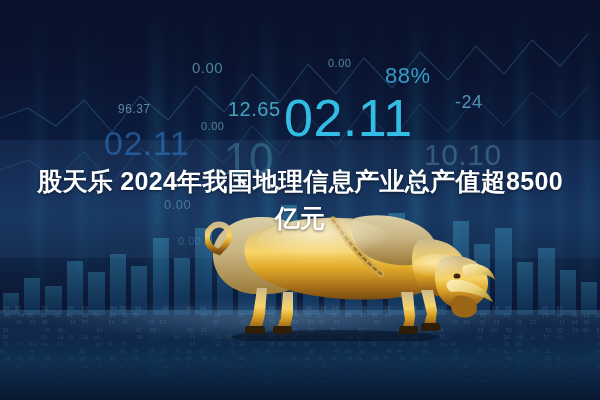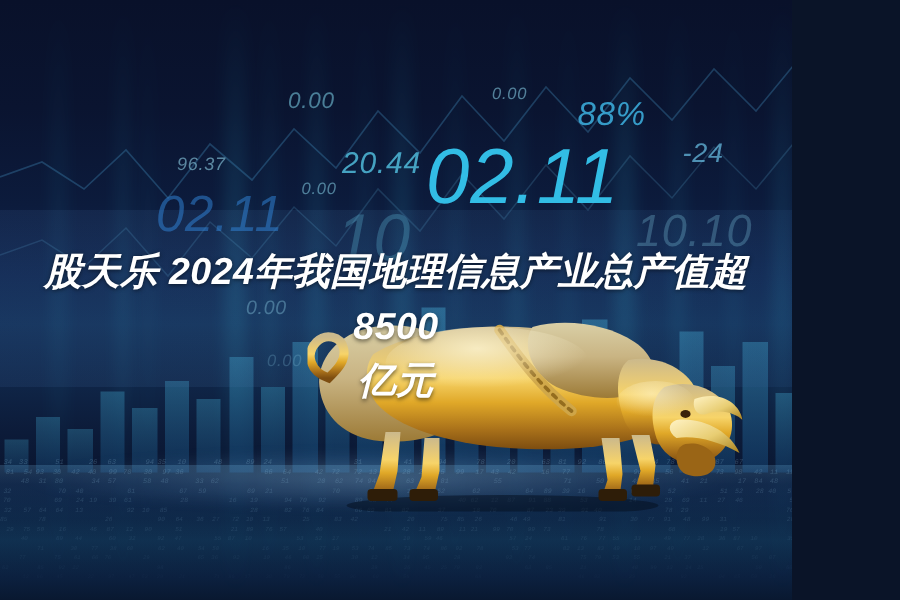--- a/index.html
+++ b/index.html
@@ -8,7 +8,7 @@
 
   #stage{
     position:relative;
-    width:528px; height:400px;
+    width:600px; height:400px;
     overflow:hidden;
     background:
       linear-gradient(180deg,
@@ -24,7 +24,6 @@
         #10304f 90%,
         #0c2140 96%,
         #091830 100%);
-    font-style: italic;
   }
 
   

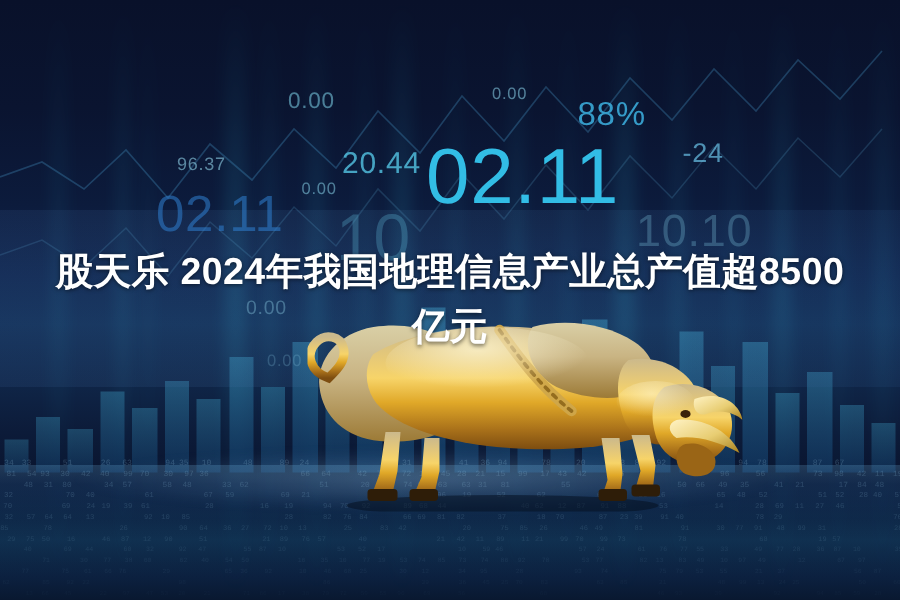--- a/index.html
+++ b/index.html
@@ -165,7 +165,7 @@
       <div class="num" style="left: 192px; top: 60px; font-size: 15px; color: rgb(127, 212, 234); opacity: 0.55; font-weight: normal;">0.00</div>
       <div class="num" style="left: 328px; top: 58px; font-size: 11px; color: rgb(143, 216, 239); opacity: 0.55; font-weight: normal;">0.00</div>
       <div class="num" style="left: 118px; top: 103px; font-size: 12px; color: rgb(143, 208, 230); opacity: 0.6; font-weight: normal;">96.37</div>
-      <div class="num" style="left: 228px; top: 99px; font-size: 20px; color: rgb(86, 201, 232); opacity: 0.78; font-weight: normal;">20.44</div>
+      <div class="num" style="left: 228px; top: 99px; font-size: 20px; color: rgb(86, 201, 232); opacity: 0.78; font-weight: normal;">12.65</div>
       <div class="num" style="left: 201px; top: 121px; font-size: 11px; color: rgb(134, 207, 229); opacity: 0.55; font-weight: normal;">0.00</div>
       <div class="num" style="left: 385px; top: 65px; font-size: 22px; color: rgb(63, 184, 232); opacity: 0.82; font-weight: normal;">88%</div>
       <div class="num" style="left: 455px; top: 93px; font-size: 18px; color: rgb(105, 191, 228); opacity: 0.72; font-weight: normal;">-24</div>

